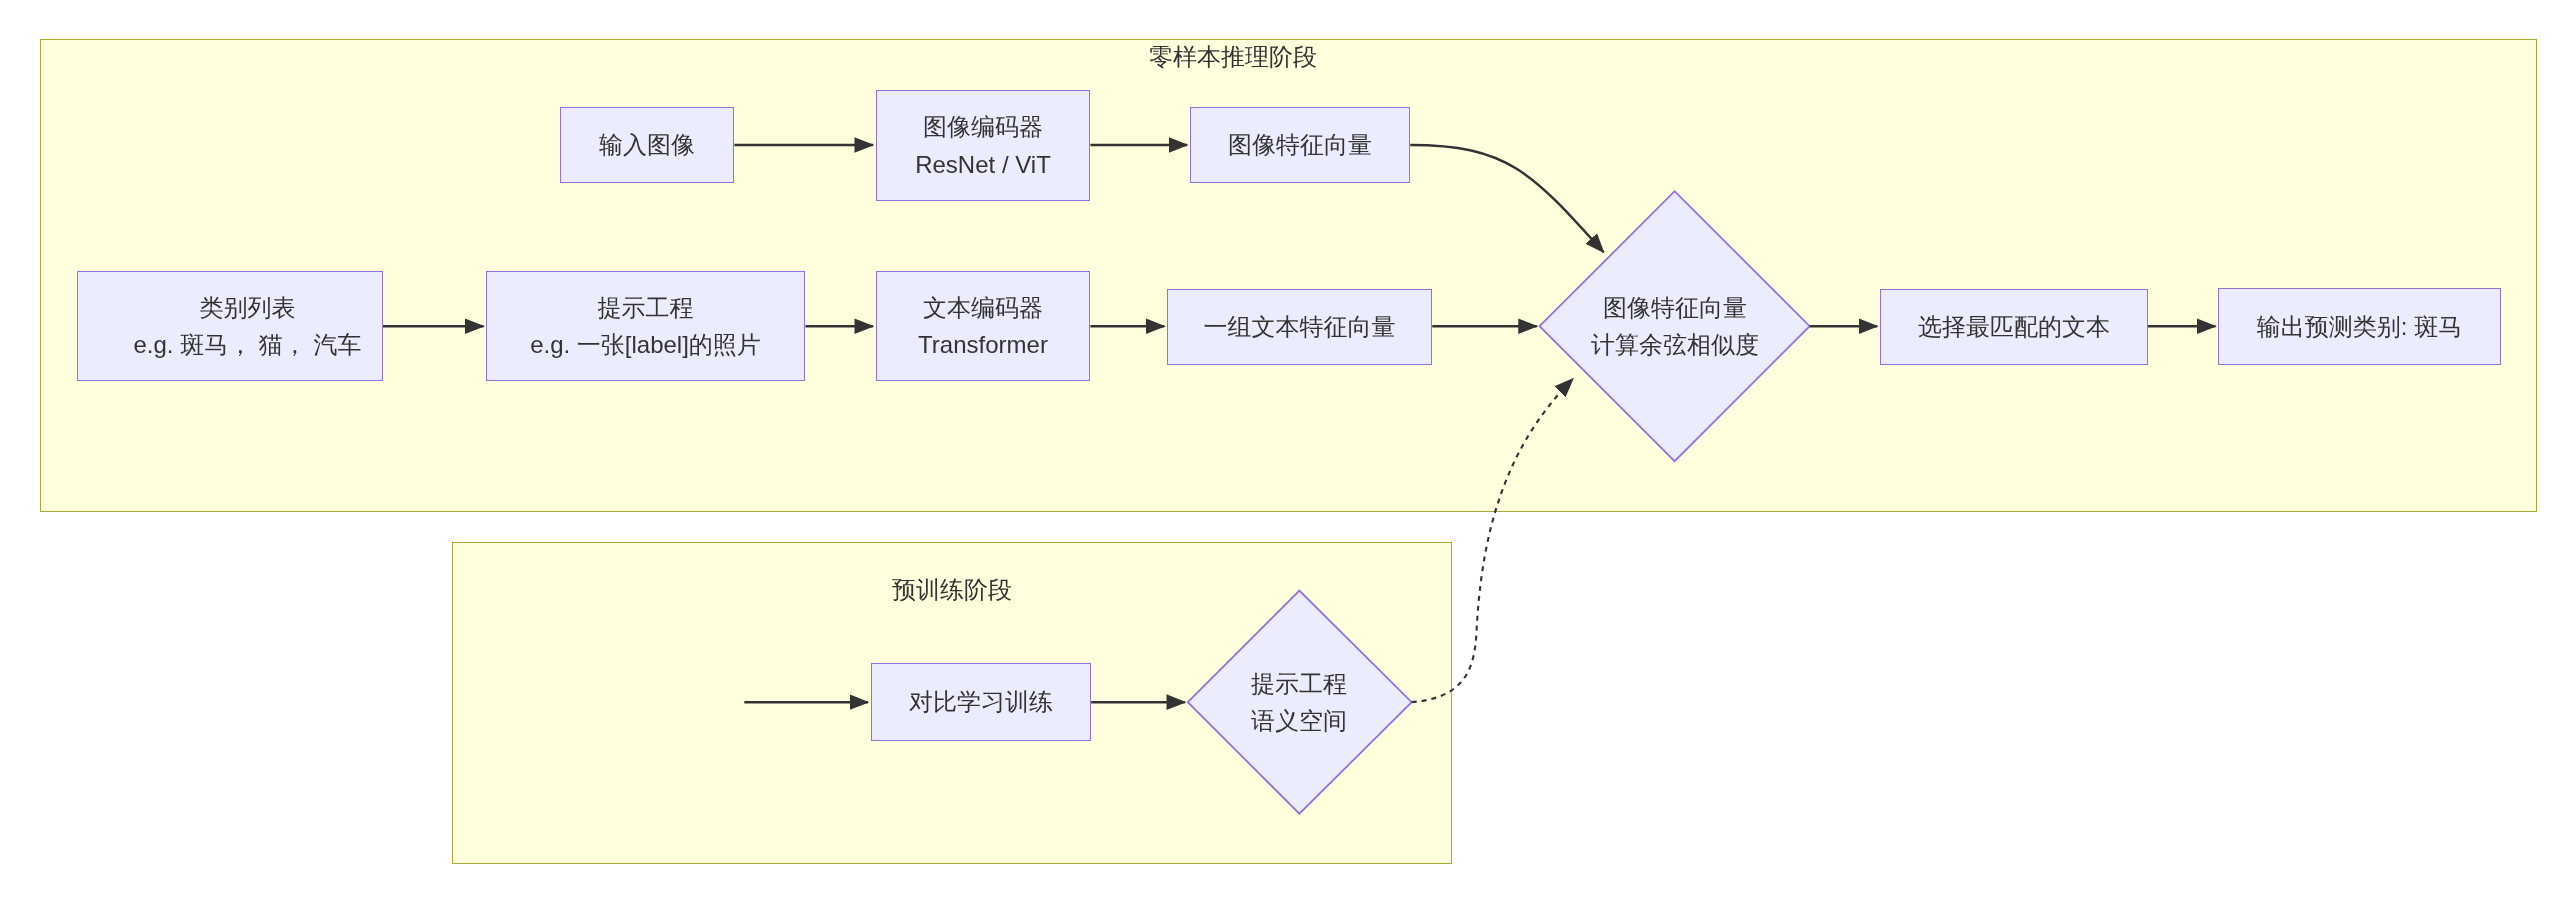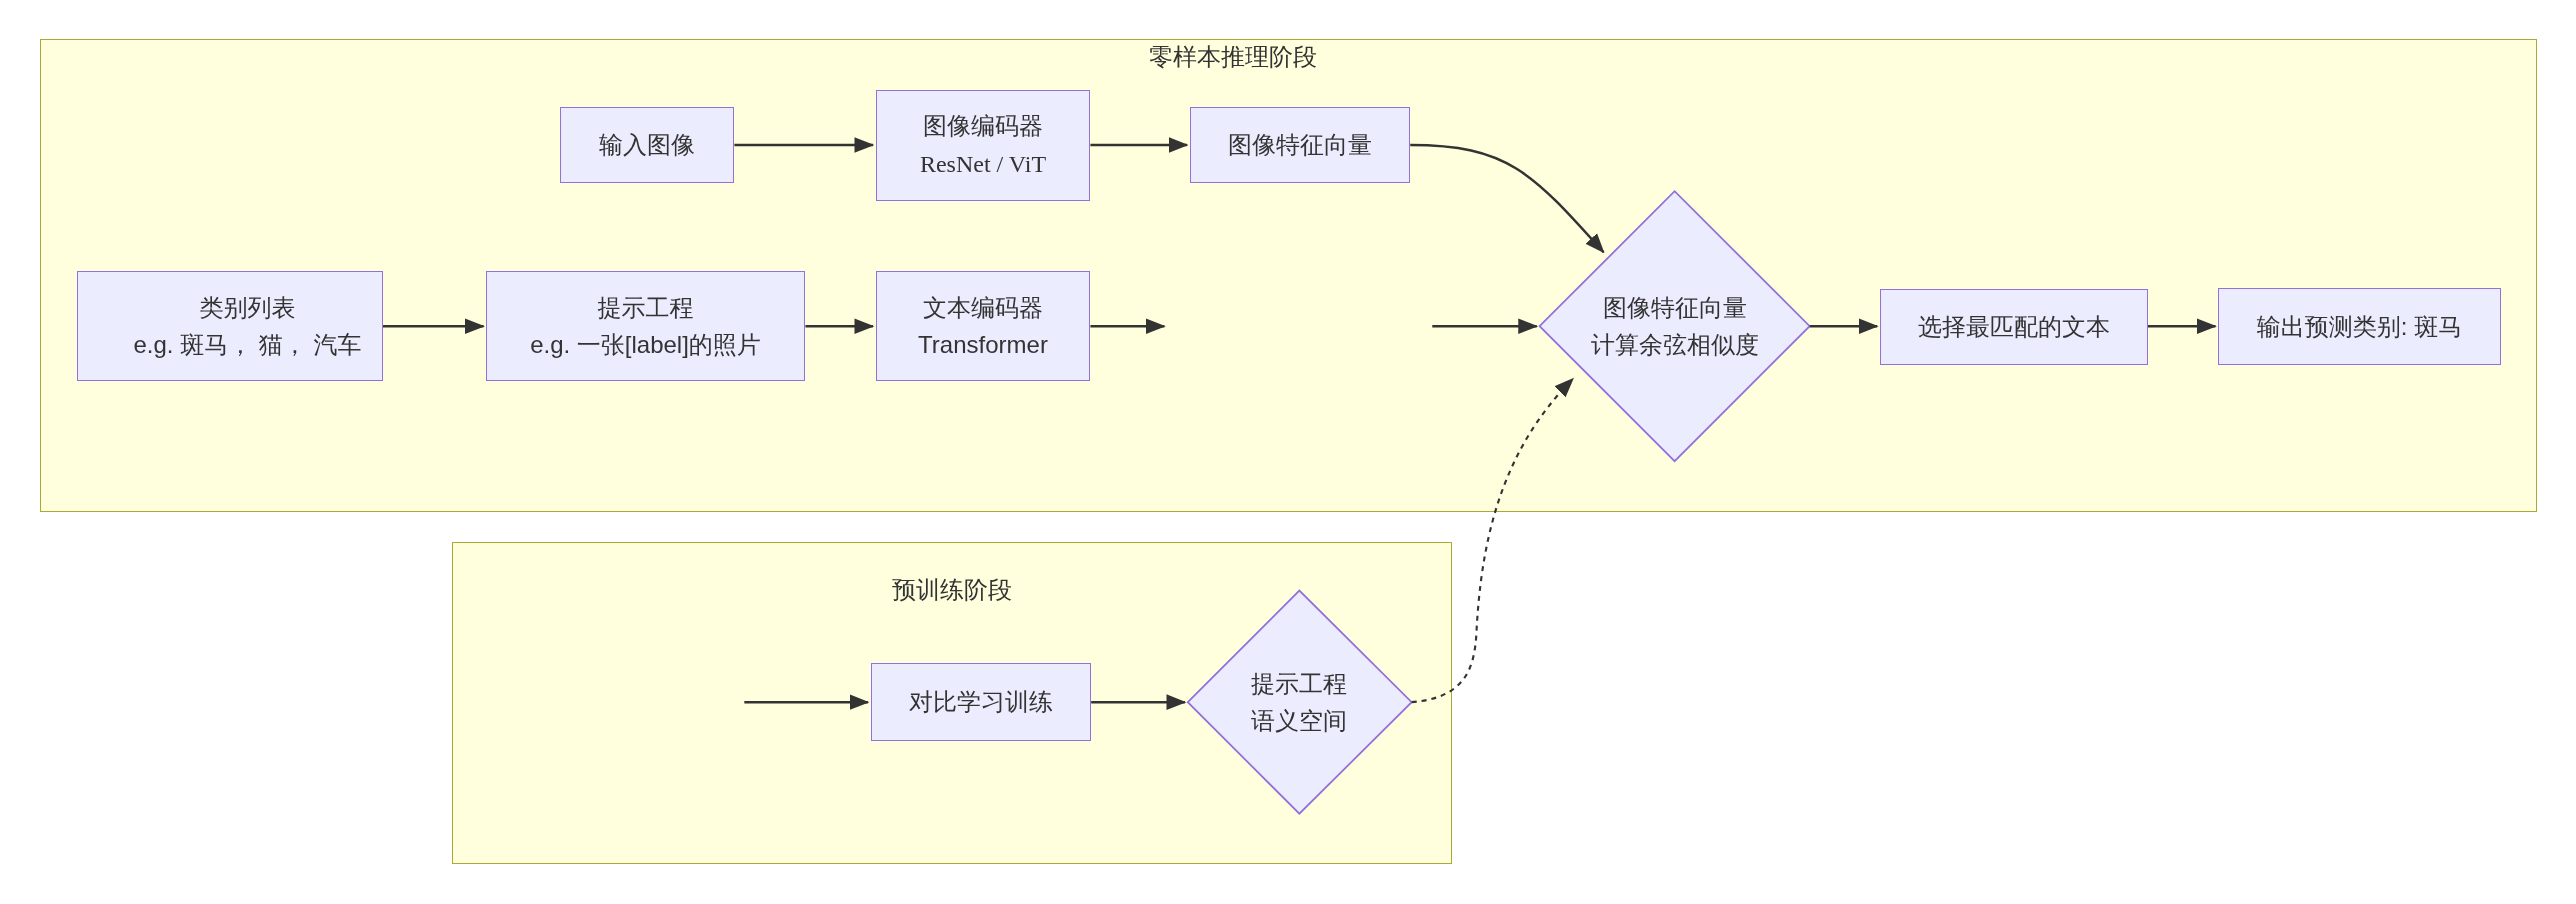--- a/index.html
+++ b/index.html
@@ -57,7 +57,7 @@
     <span>输入图像</span>
   </div>
 
-  <div class="node" style="left:876px;top:90px;width:214px;height:111px;font-family:Liberation Serif, serif;">
+  <div class="node" style="left:876px;top:90px;width:214px;height:111px;">
     <span>图像编码器</span>
     <span>ResNet / ViT</span>
   </div>

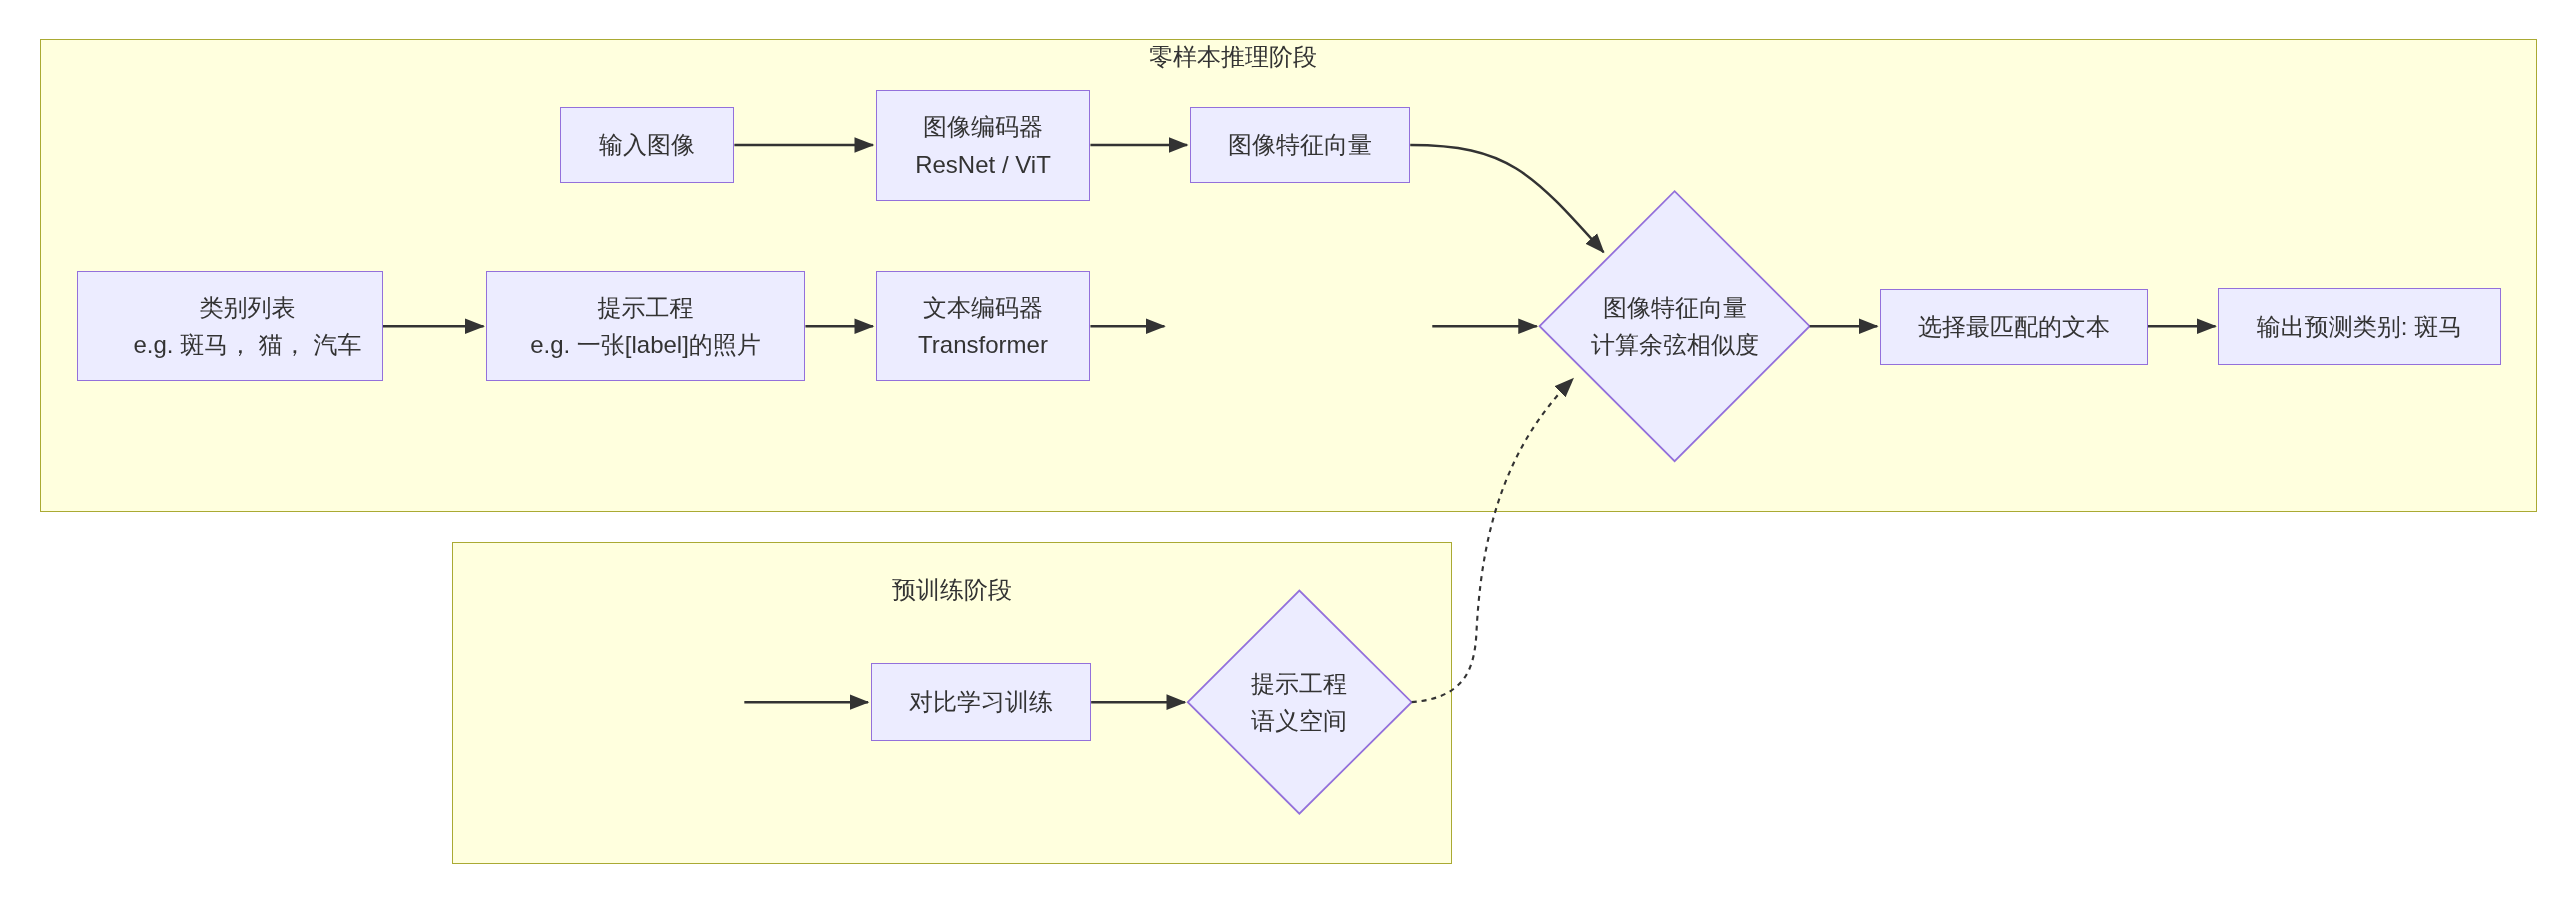--- a/index.html
+++ b/index.html
@@ -81,6 +81,9 @@
     <span>e.g. 一张[label]的照片</span>
   </div>
 
+  <div class="node" style="left:1167px;top:289px;width:265px;height:76px;">
+    <span>一组文本特征向量</span>
+  </div>
 
   <div class="node" style="left:1880px;top:289px;width:268px;height:76px;justify-content:center;">
     <span>选择最匹配的文本</span>

